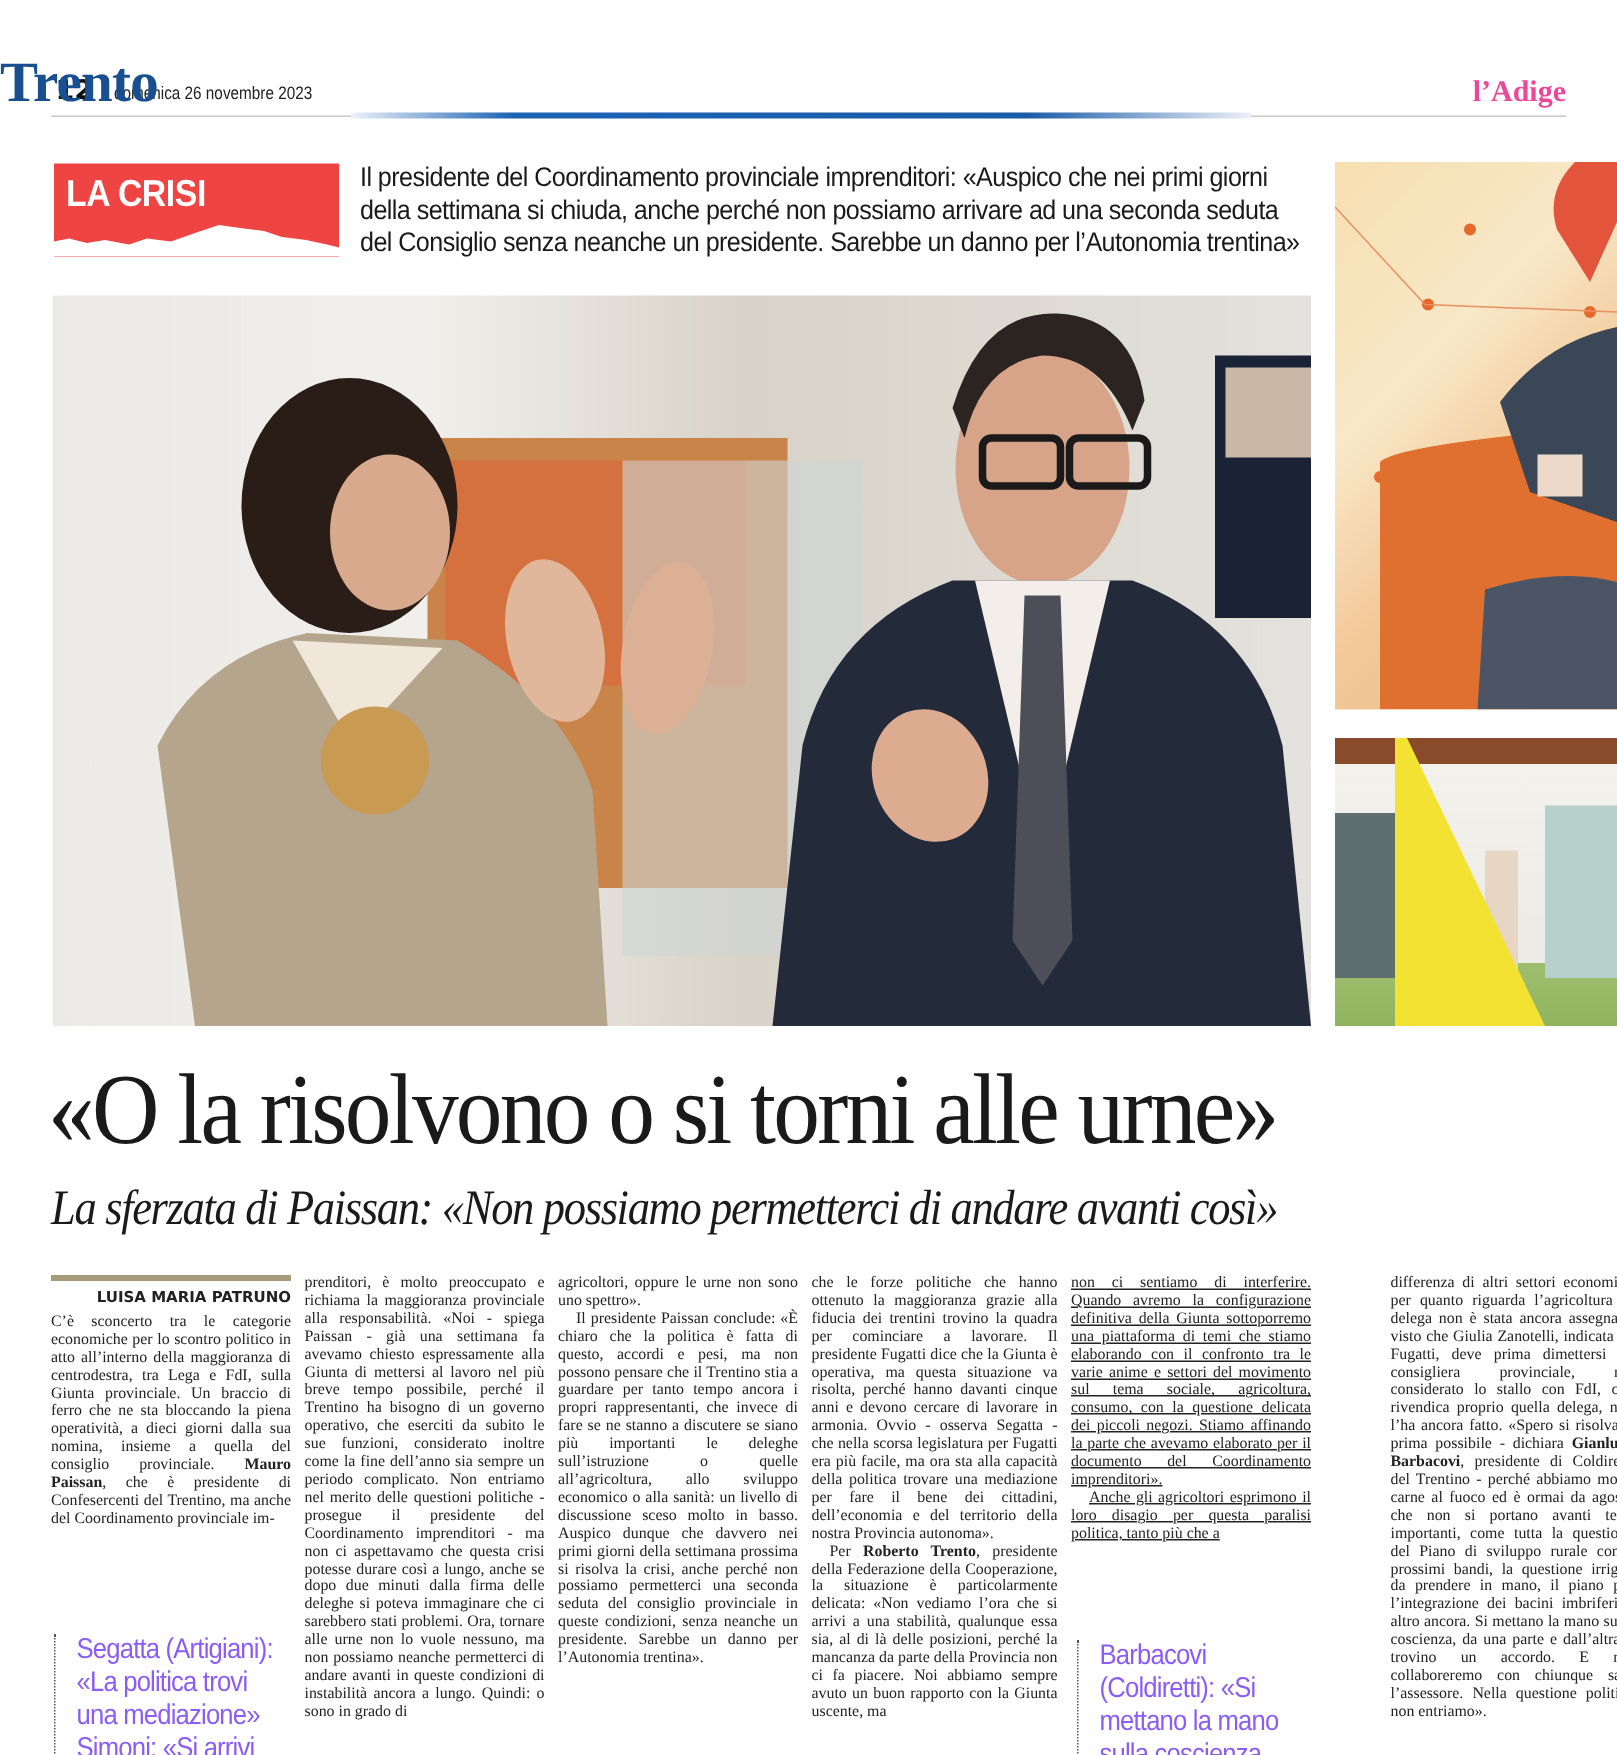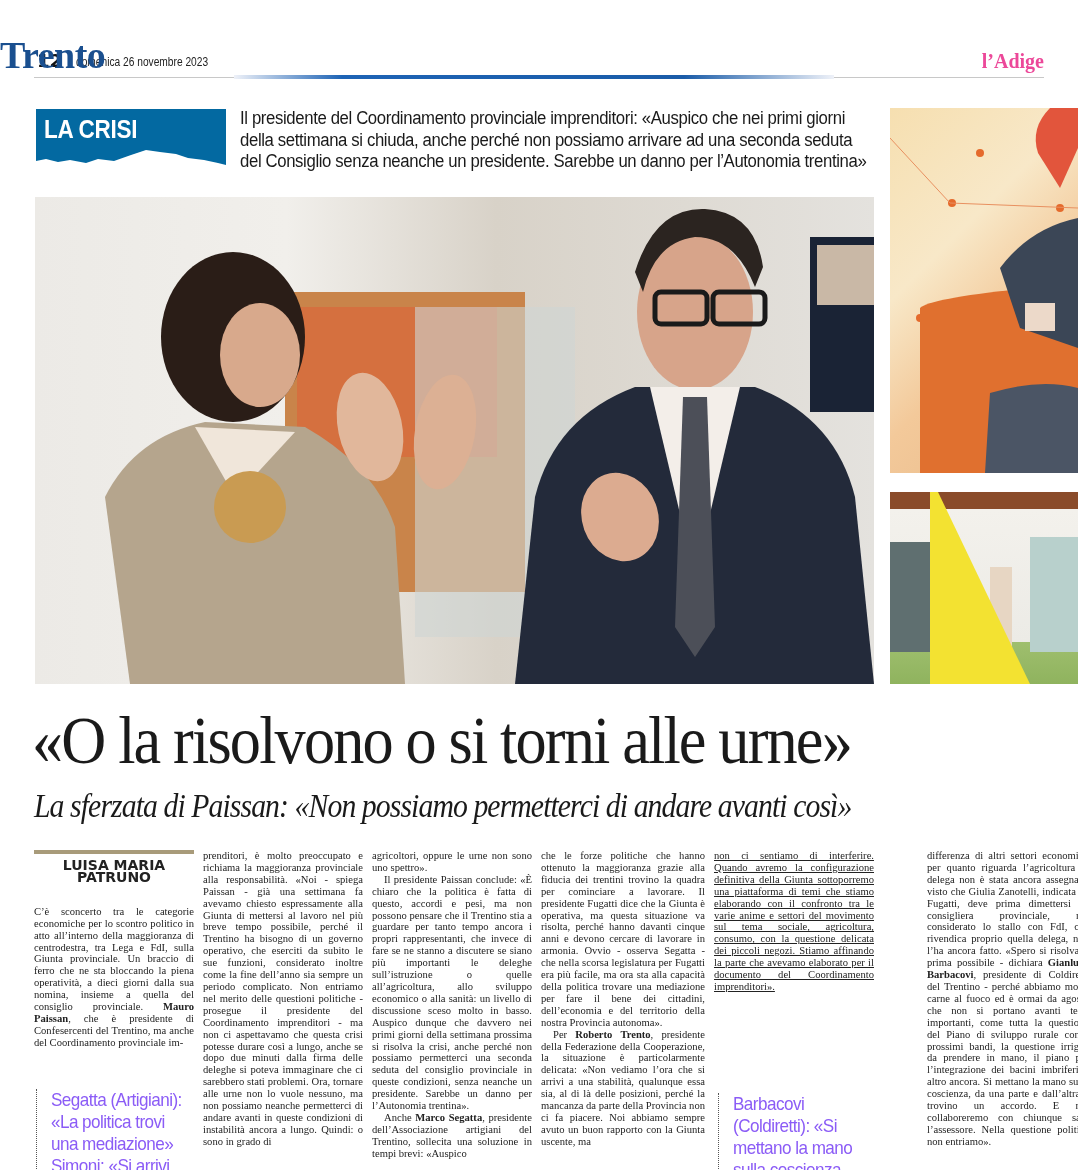--- a/index.html
+++ b/index.html
@@ -16,7 +16,7 @@
     background: linear-gradient(to right, #eef1f8 0%, #1d63b5 18%, #1a5ca8 75%, #eef1f8 100%); }
   .rule-right { position: absolute; left: 834px; top: 77px; width: 210px; height: 1px; background: #c8c8c8; }
 
-  .kicker-badge { position: absolute; left: 36px; top: 109px; width: 190px; height: 62px; background: #0369a1; overflow: hidden; }
+  .kicker-badge { position: absolute; left: 36px; top: 109px; width: 190px; height: 62px; background: #ef4444; overflow: hidden; }
   .kicker-badge span { position: absolute; left: 8px; top: 6px; font-family: "Liberation Sans", sans-serif; font-weight: bold; font-size: 25px; color: #ffffff; letter-spacing: -0.3px; transform: scaleX(0.9); transform-origin: left; }
   .kicker-badge svg { position: absolute; left: 0; bottom: 0; }
   .kicker-text { position: absolute; left: 240px; top: 108px; width: 610px; font-family: "Liberation Sans", sans-serif; font-size: 18px; line-height: 21.5px; color: #1a1a1a; letter-spacing: -0.4px; transform: scaleX(0.93); transform-origin: left; white-space: nowrap; }

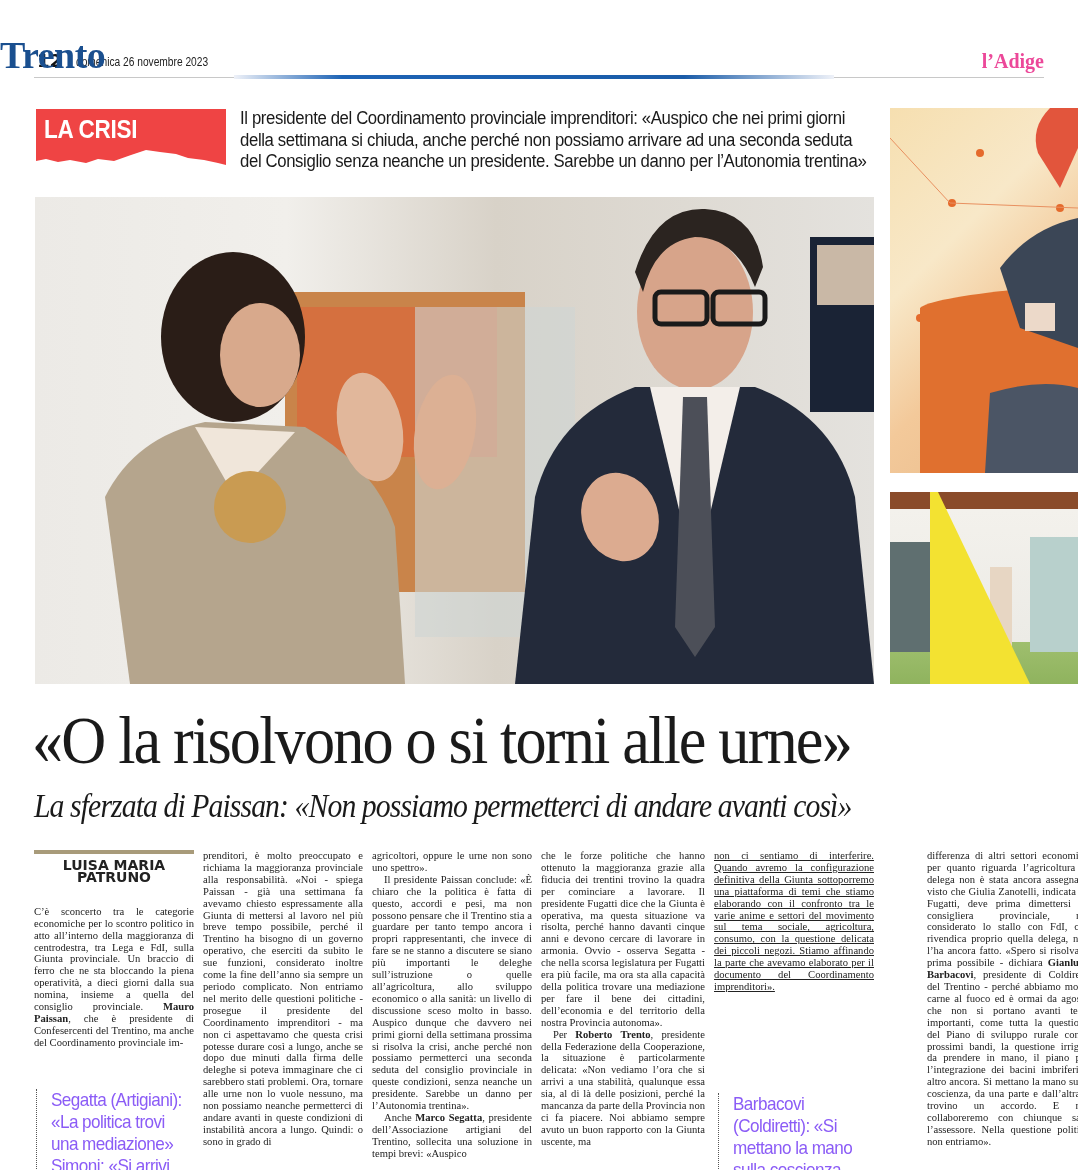--- a/index.html
+++ b/index.html
@@ -36,7 +36,7 @@
   .col p + p { text-indent: 12px; }
   .col b { font-weight: bold; }
   .byline-rule { height: 4px; background: #a89b7a; margin-bottom: 6px; }
-  .byline { text-align: center; font-family: "DejaVu Sans", sans-serif; font-weight: bold; font-size: 14px; letter-spacing: 0; margin-bottom: 22px; color: #222; }
+  .byline { text-align: right; font-family: "DejaVu Sans", sans-serif; font-weight: bold; font-size: 10px; letter-spacing: 0; margin-bottom: 4px; color: #222; }
 
   .pullquote { position: absolute; border-left: 1px dotted #555; padding-left: 14px; font-family: "Liberation Sans", sans-serif; font-size: 19px; line-height: 22px; color: #8b5cf6; letter-spacing: -0.6px; margin-top: 46px; }
   .pullquote span { display: block; transform: scaleX(0.9); transform-origin: left; white-space: nowrap; }

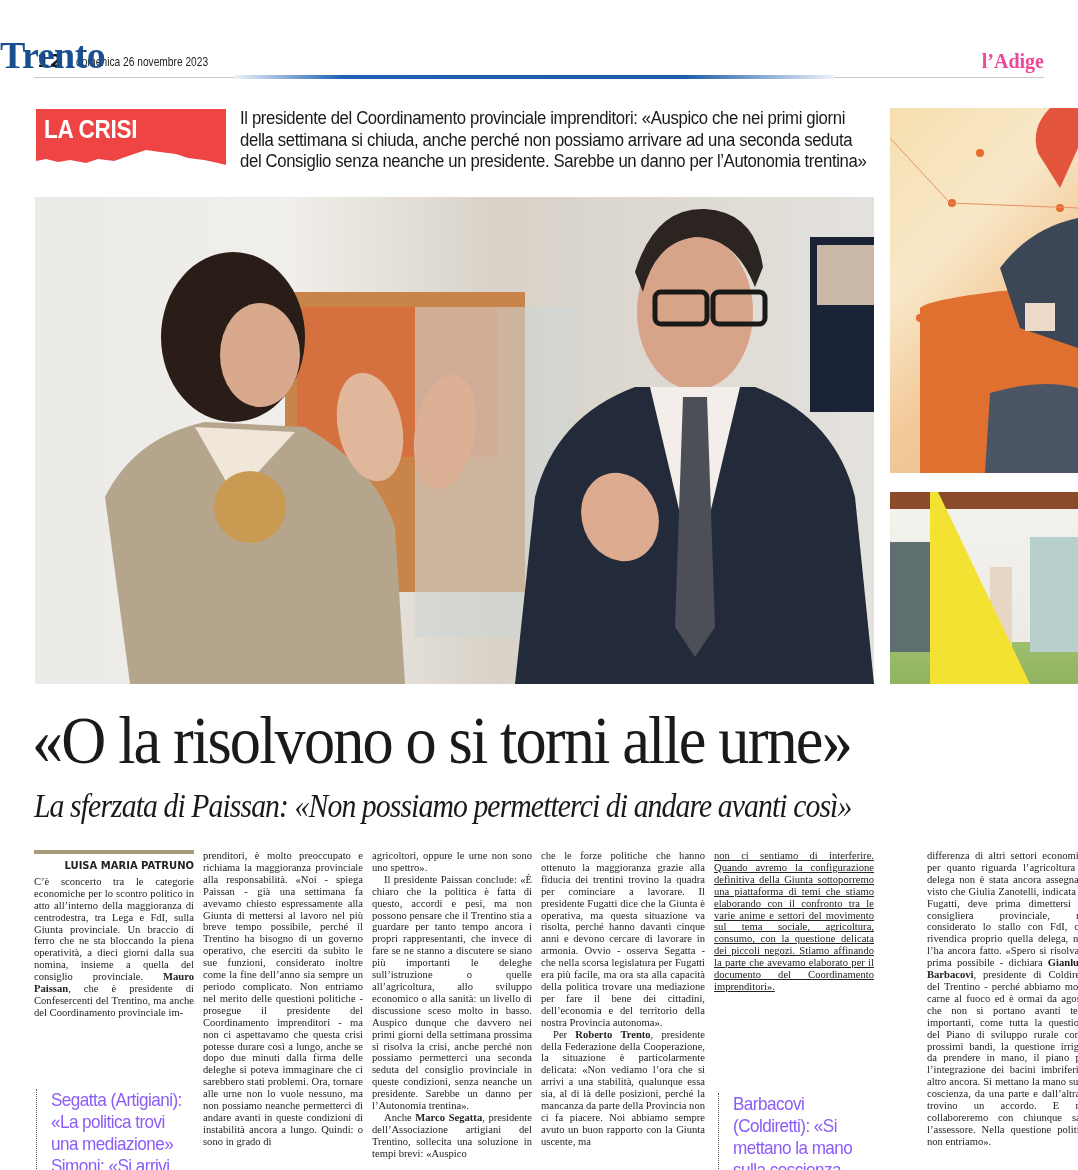--- a/index.html
+++ b/index.html
@@ -144,6 +144,7 @@
 </div>
 <div class="col" style="left:714px; width:160px;text-decoration:underline;">
   <p>non ci sentiamo di interferire. Quando avremo la configurazione definitiva della Giunta sottoporremo una piattaforma di temi che stiamo elaborando con il confronto tra le varie anime e settori del movimento sul tema sociale, agricoltura, consumo, con la questione delicata dei piccoli negozi. Stiamo affinando la parte che avevamo elaborato per il documento del Coordinamento imprenditori».</p>
+  <p>Anche gli agricoltori esprimono il loro disagio per questa paralisi politica, tanto più che a</p>
 </div>
 <div class="col" style="left:883px; width:162px;margin-left:44px;">
   <p>differenza di altri settori economici, per quanto riguarda l’agricoltura la delega non è stata ancora assegnata, visto che Giulia Zanotelli, indicata da Fugatti, deve prima dimettersi da consigliera provinciale, ma considerato lo stallo con FdI, che rivendica proprio quella delega, non l’ha ancora fatto. «Spero si risolva il prima possibile - dichiara <b>Gianluca Barbacovi</b>, presidente di Coldiretti del Trentino - perché abbiamo molta carne al fuoco ed è ormai da agosto che non si portano avanti temi importanti, come tutta la questione del Piano di sviluppo rurale con i prossimi bandi, la questione irrigua da prendere in mano, il piano per l’integrazione dei bacini imbriferi e altro ancora. Si mettano la mano sulla coscienza, da una parte e dall’altra e trovino un accordo. E noi collaboreremo con chiunque sarà l’assessore. Nella questione politica non entriamo».</p>

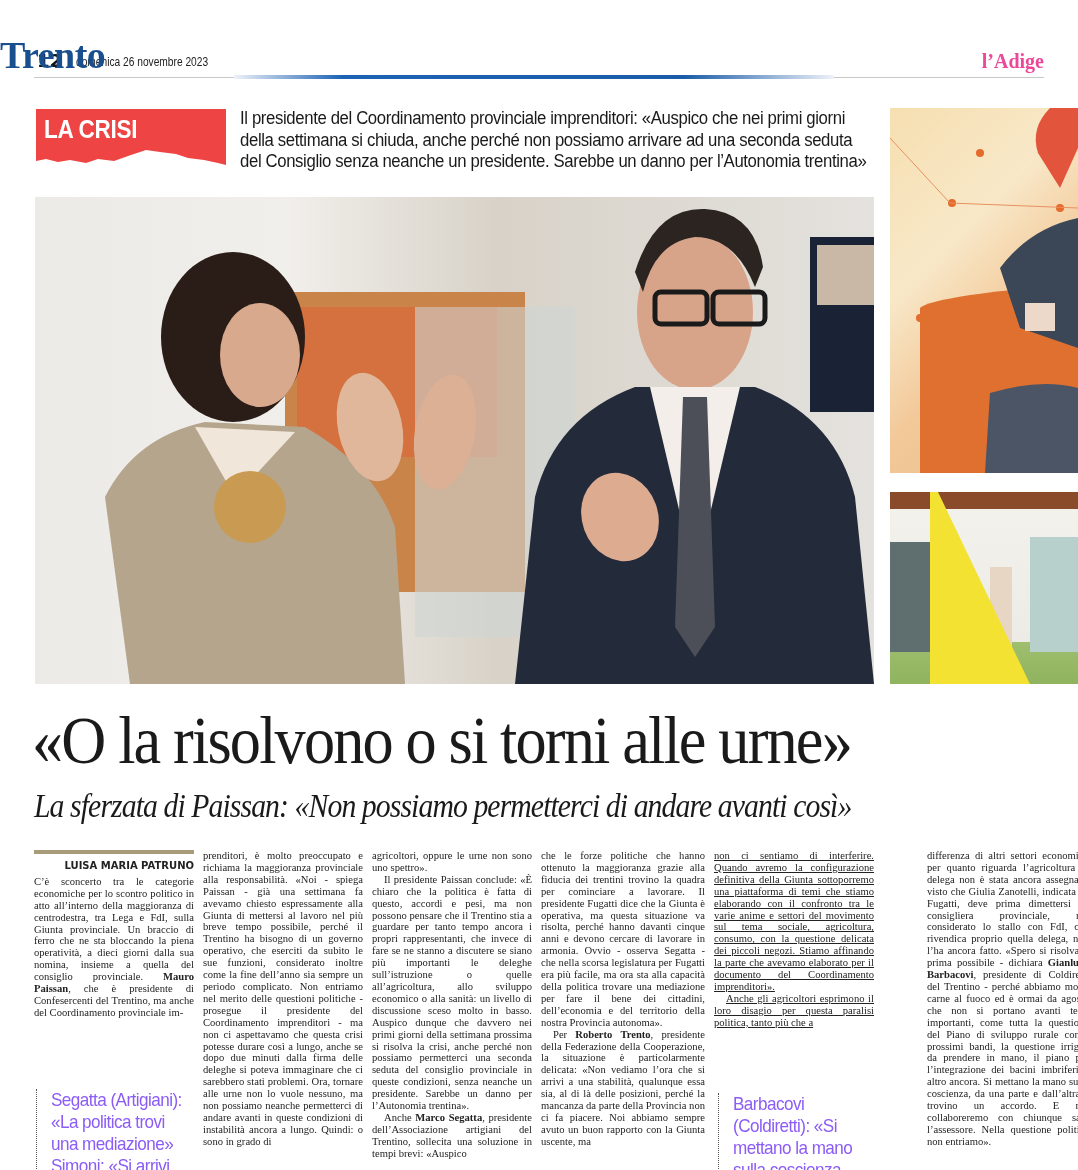--- a/index.html
+++ b/index.html
@@ -136,7 +136,6 @@
 <div class="col" style="left:372px; width:160px;">
   <p>agricoltori, oppure le urne non sono uno spettro».</p>
   <p>Il presidente Paissan conclude: «È chiaro che la politica è fatta di questo, accordi e pesi, ma non possono pensare che il Trentino stia a guardare per tanto tempo ancora i propri rappresentanti, che invece di fare se ne stanno a discutere se siano più importanti le deleghe sull’istruzione o quelle all’agricoltura, allo sviluppo economico o alla sanità: un livello di discussione sceso molto in basso. Auspico dunque che davvero nei primi giorni della settimana prossima si risolva la crisi, anche perché non possiamo permetterci una seconda seduta del consiglio provinciale in queste condizioni, senza neanche un presidente. Sarebbe un danno per l’Autonomia trentina».</p>
-  <p>Anche <b>Marco Segatta</b>, presidente dell’Associazione artigiani del Trentino, sollecita una soluzione in tempi brevi: «Auspico</p>
 </div>
 <div class="col" style="left:541px; width:164px;">
   <p>che le forze politiche che hanno ottenuto la maggioranza grazie alla fiducia dei trentini trovino la quadra per cominciare a lavorare. Il presidente Fugatti dice che la Giunta è operativa, ma questa situazione va risolta, perché hanno davanti cinque anni e devono cercare di lavorare in armonia. Ovvio - osserva Segatta - che nella scorsa legislatura per Fugatti era più facile, ma ora sta alla capacità della politica trovare una mediazione per fare il bene dei cittadini, dell’economia e del territorio della nostra Provincia autonoma».</p>

